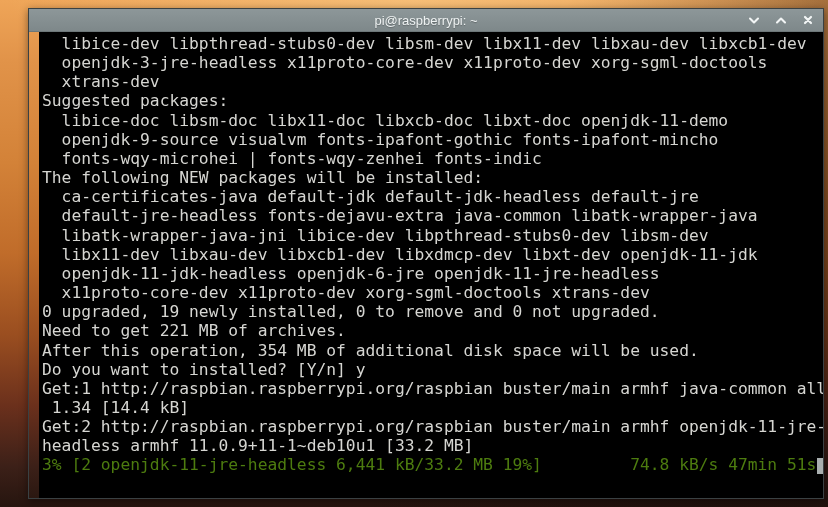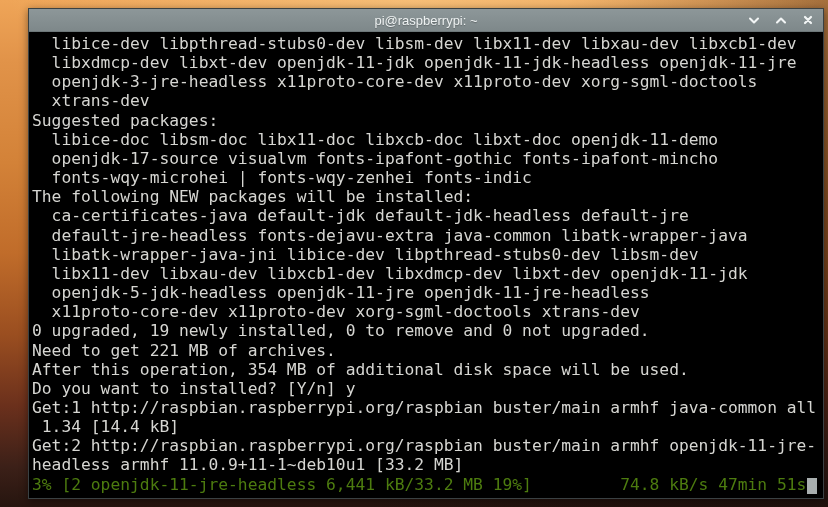--- a/index.html
+++ b/index.html
@@ -58,6 +58,7 @@
     padding: 2px 2px 0 3px;
     overflow: hidden;
     cursor: text;
+    margin-left: 10px;
   }
   .term-line {
     font-family: "DejaVu Sans Mono", "Liberation Mono", monospace;

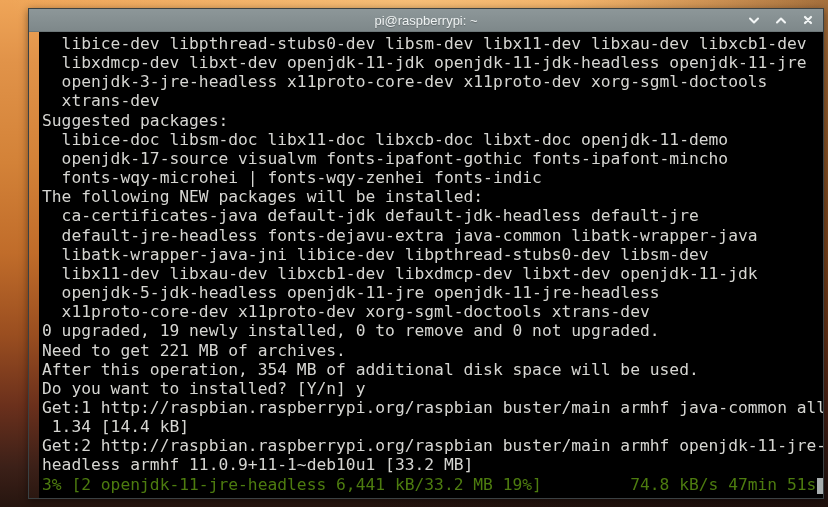--- a/index.html
+++ b/index.html
@@ -108,7 +108,6 @@
   </div>
   <div class="terminal">
       <div class="term-line"><span>  libice-dev libpthread-stubs0-dev libsm-dev libx11-dev libxau-dev libxcb1-dev</span></div>
-      <div class="term-line"><span>  libxdmcp-dev libxt-dev openjdk-11-jdk openjdk-11-jdk-headless openjdk-11-jre</span></div>
       <div class="term-line"><span>  openjdk-3-jre-headless x11proto-core-dev x11proto-dev xorg-sgml-doctools</span></div>
       <div class="term-line"><span>  xtrans-dev</span></div>
       <div class="term-line"><span>Suggested packages:</span></div>

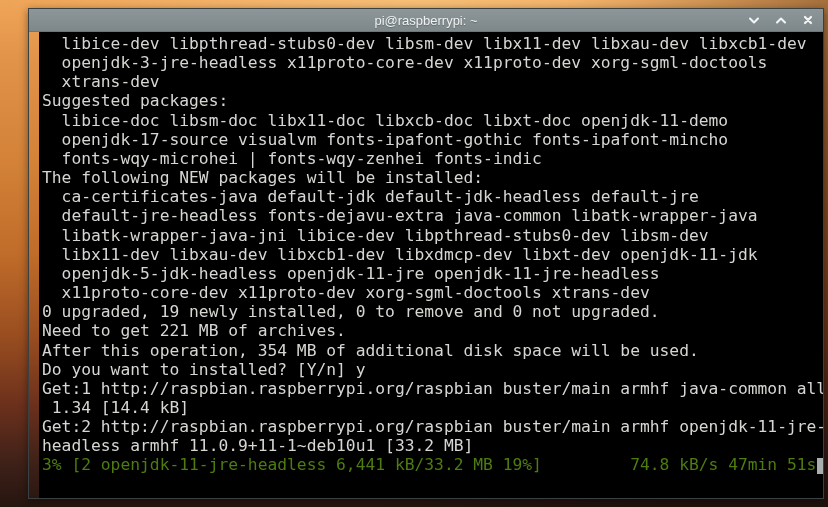--- a/index.html
+++ b/index.html
@@ -112,7 +112,7 @@
       <div class="term-line"><span>  xtrans-dev</span></div>
       <div class="term-line"><span>Suggested packages:</span></div>
       <div class="term-line"><span>  libice-doc libsm-doc libx11-doc libxcb-doc libxt-doc openjdk-11-demo</span></div>
-      <div class="term-line"><span>  openjdk-17-source visualvm fonts-ipafont-gothic fonts-ipafont-mincho</span></div>
+      <div class="term-line"><span>  openjdk-9-source visualvm fonts-ipafont-gothic fonts-ipafont-mincho</span></div>
       <div class="term-line"><span>  fonts-wqy-microhei | fonts-wqy-zenhei fonts-indic</span></div>
       <div class="term-line"><span>The following NEW packages will be installed:</span></div>
       <div class="term-line"><span>  ca-certificates-java default-jdk default-jdk-headless default-jre</span></div>

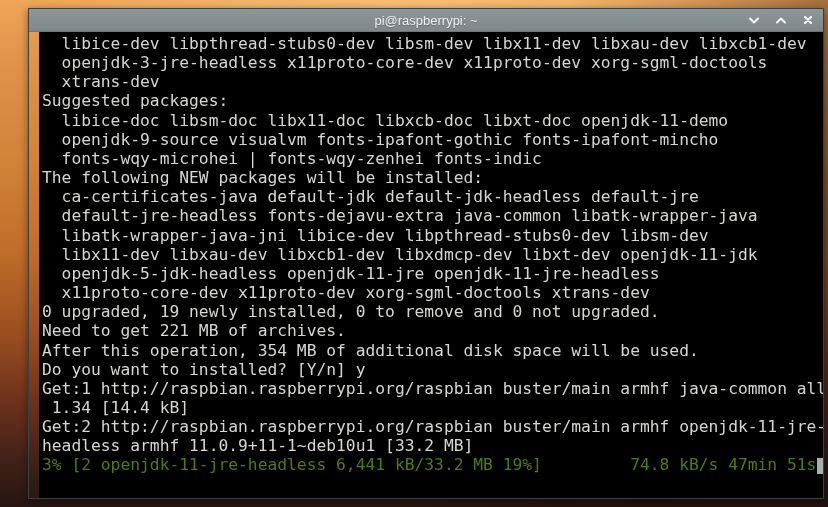--- a/index.html
+++ b/index.html
@@ -119,7 +119,7 @@
       <div class="term-line"><span>  default-jre-headless fonts-dejavu-extra java-common libatk-wrapper-java</span></div>
       <div class="term-line"><span>  libatk-wrapper-java-jni libice-dev libpthread-stubs0-dev libsm-dev</span></div>
       <div class="term-line"><span>  libx11-dev libxau-dev libxcb1-dev libxdmcp-dev libxt-dev openjdk-11-jdk</span></div>
-      <div class="term-line"><span>  openjdk-5-jdk-headless openjdk-11-jre openjdk-11-jre-headless</span></div>
+      <div class="term-line"><span>  openjdk-11-jdk-headless openjdk-6-jre openjdk-11-jre-headless</span></div>
       <div class="term-line"><span>  x11proto-core-dev x11proto-dev xorg-sgml-doctools xtrans-dev</span></div>
       <div class="term-line"><span>0 upgraded, 19 newly installed, 0 to remove and 0 not upgraded.</span></div>
       <div class="term-line"><span>Need to get 221 MB of archives.</span></div>

